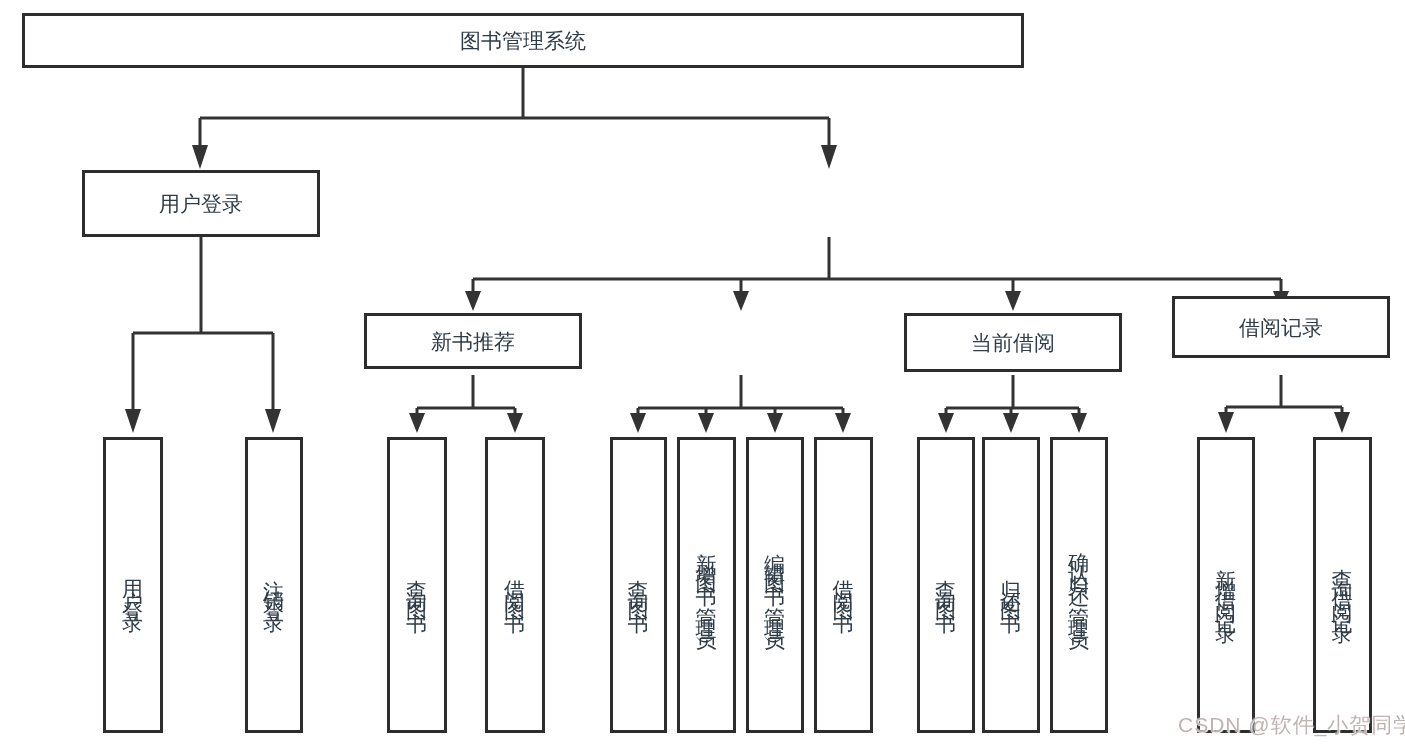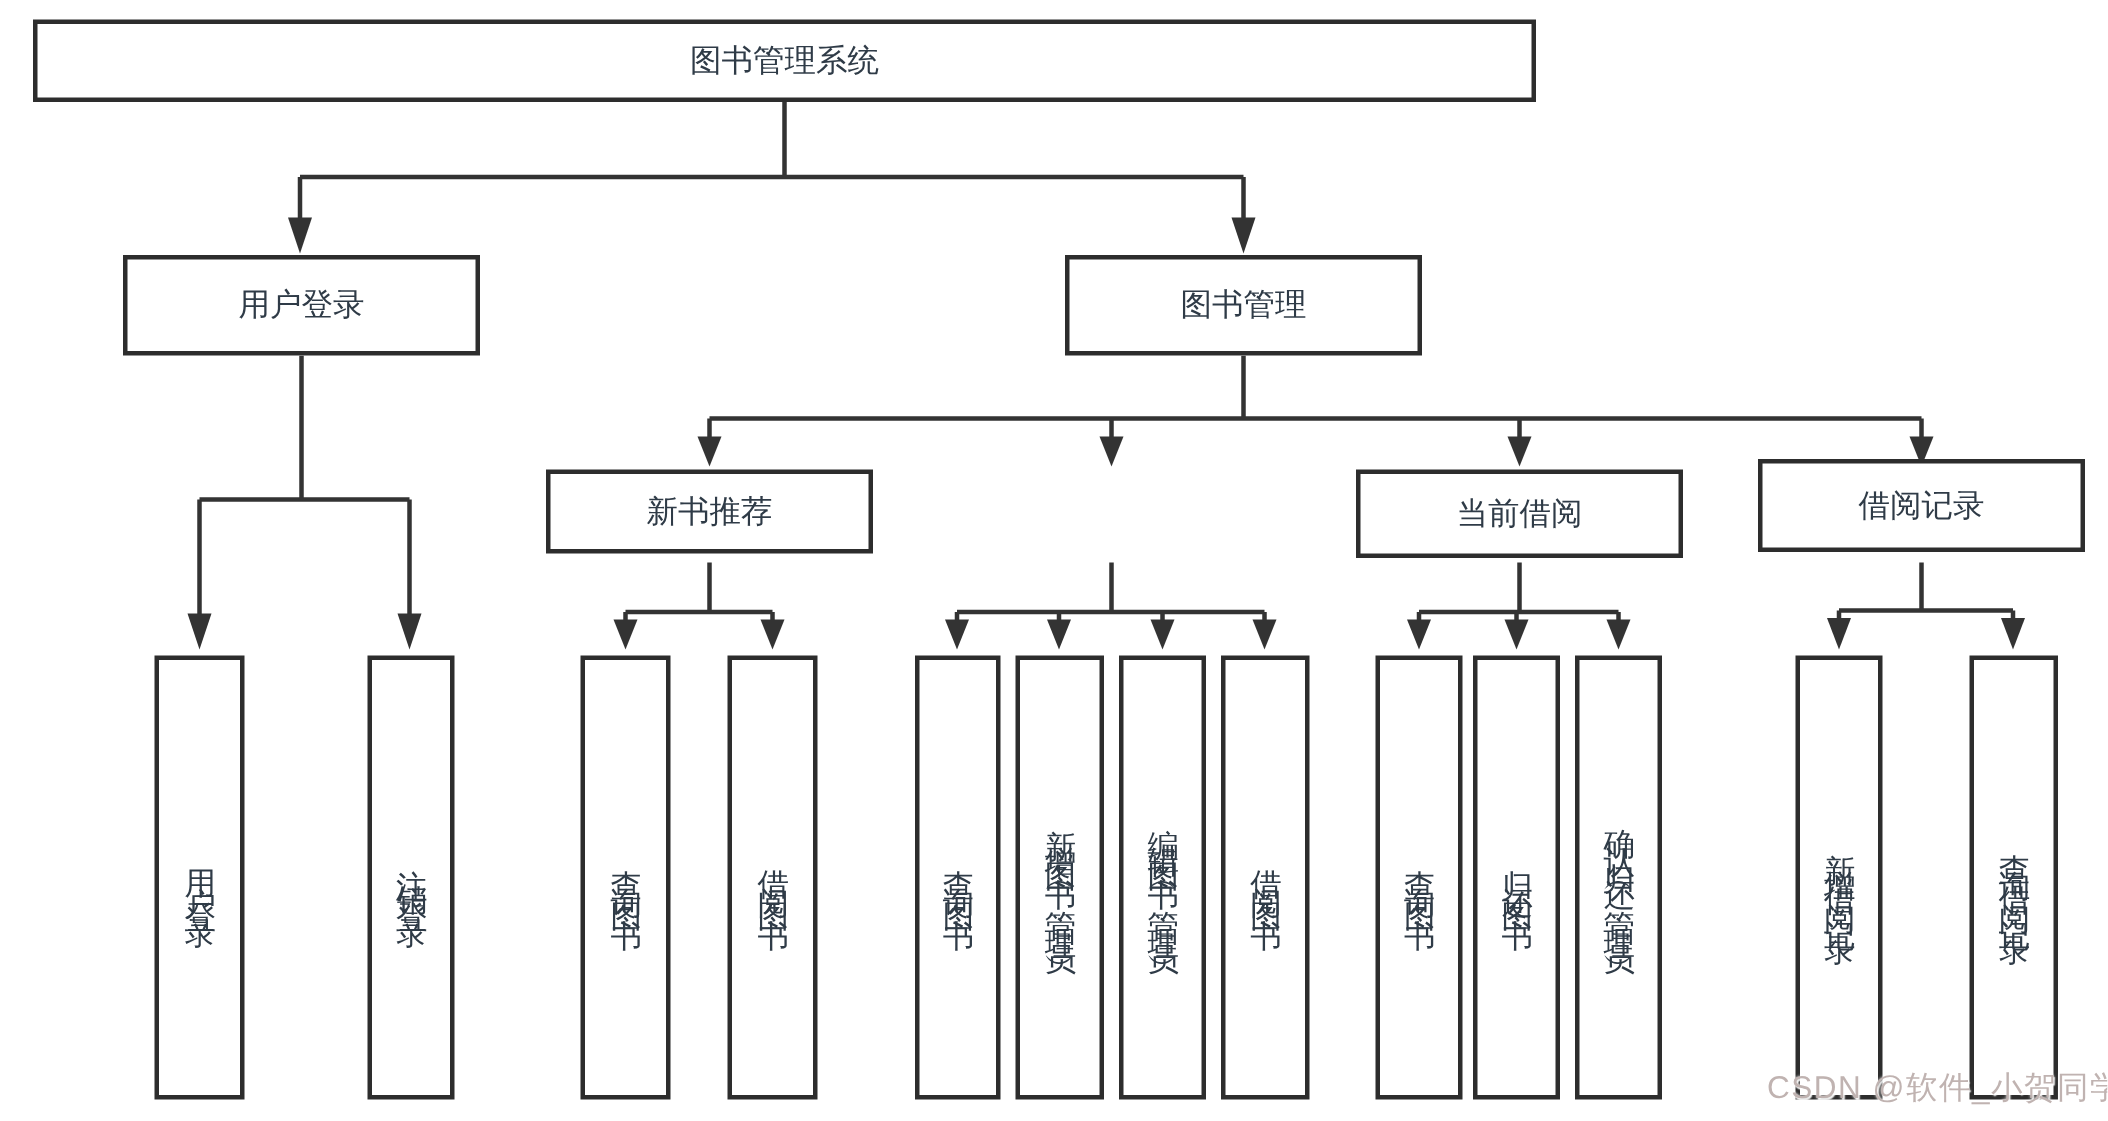--- a/index.html
+++ b/index.html
@@ -105,7 +105,6 @@
   <div class="node" style="left:22px; top:13px; width:1002px; height:55px">图书管理系统</div>
 
   <div class="node" style="left:82px; top:170px; width:238px; height:67px">用户登录</div>
-  <div class="node" style="left:710px; top:170px; width:238px; height:67px">图书管理</div>
 
   <div class="node" style="left:364px; top:313px; width:218px; height:56px">新书推荐</div>
   <div class="node" style="left:904px; top:313px; width:218px; height:59px">当前借阅</div>

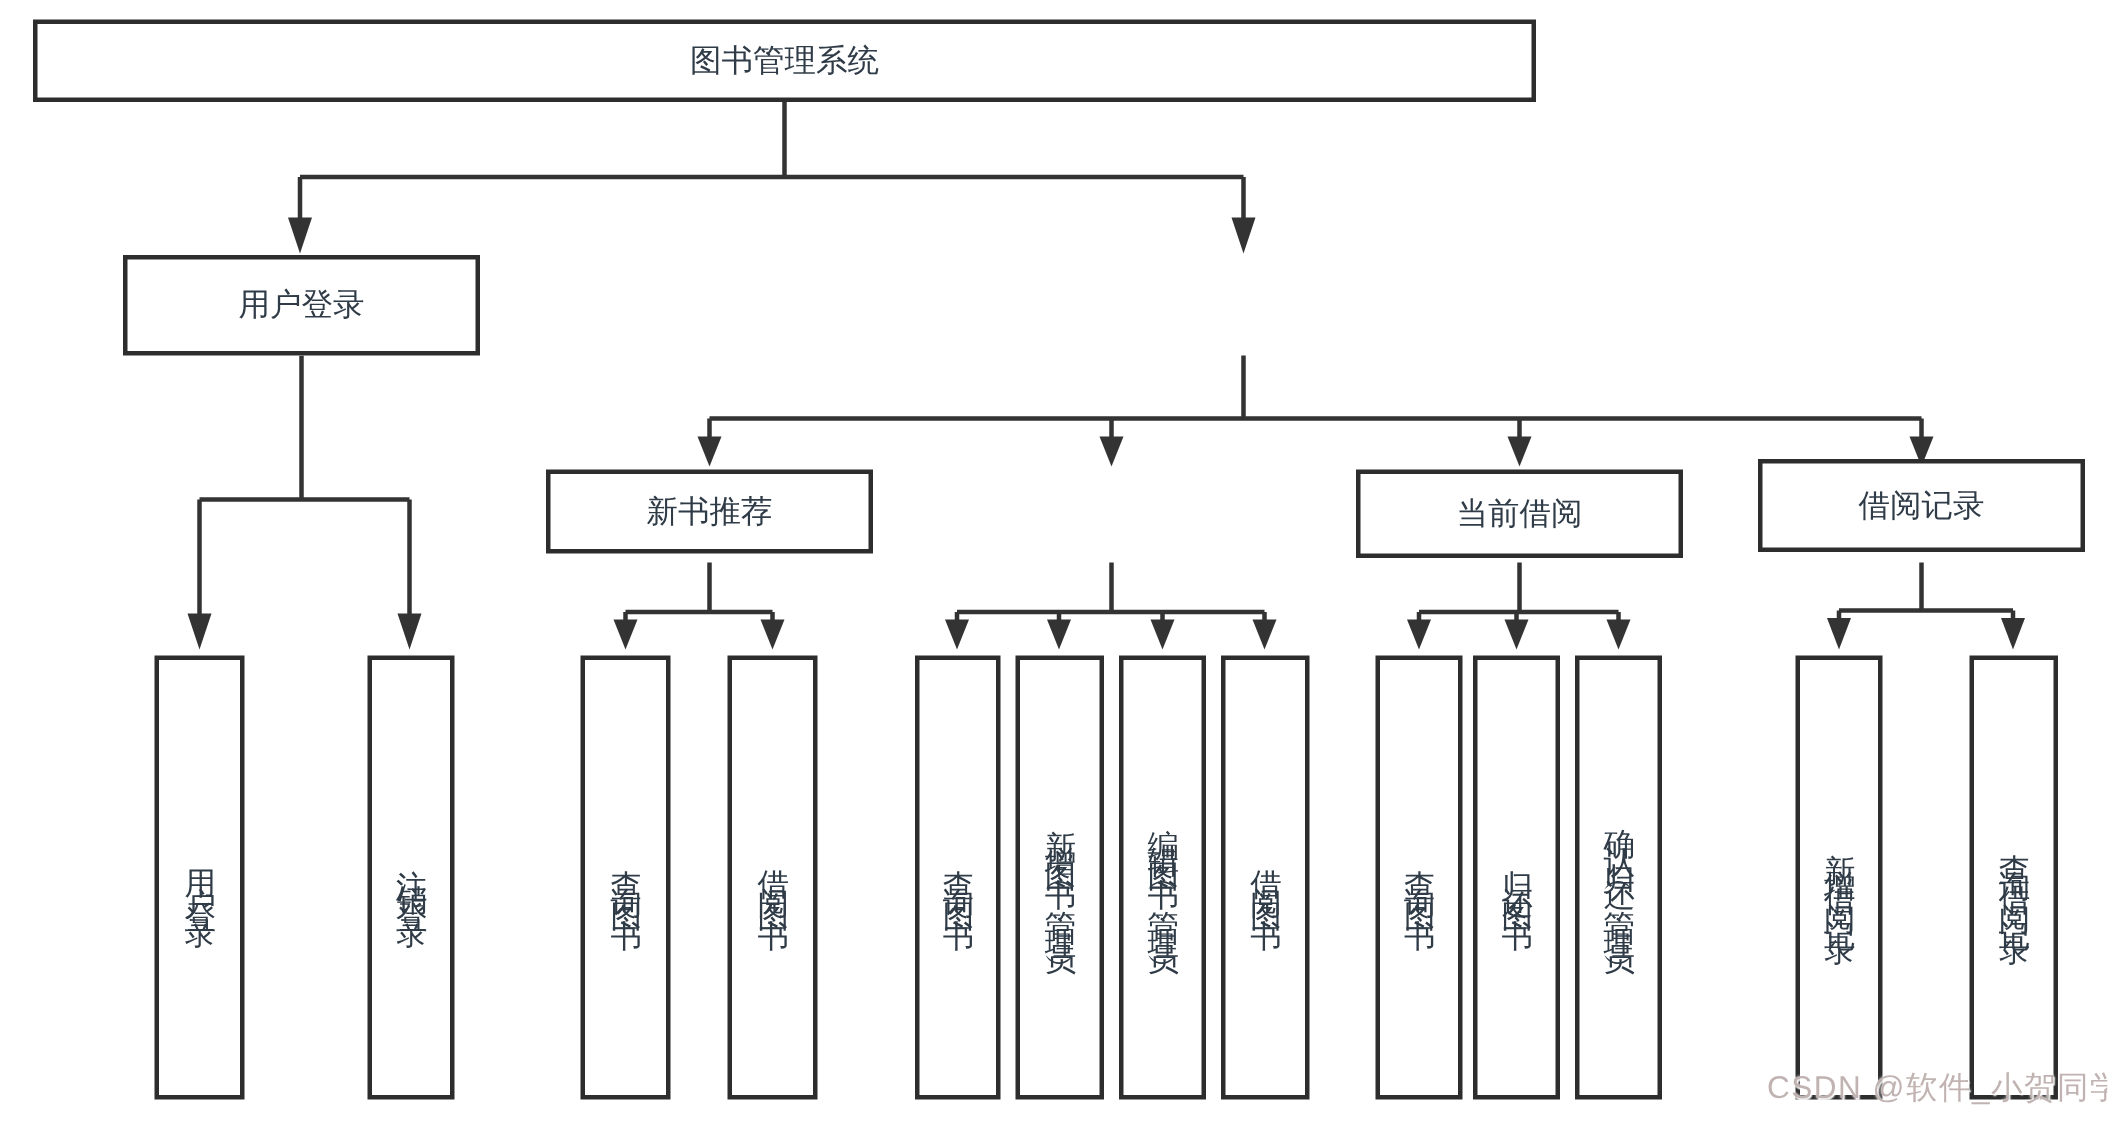--- a/index.html
+++ b/index.html
@@ -108,7 +108,7 @@
 
   <div class="node" style="left:364px; top:313px; width:218px; height:56px">新书推荐</div>
   <div class="node" style="left:904px; top:313px; width:218px; height:59px">当前借阅</div>
-  <div class="node" style="left:1172px; top:306px; width:218px; height:62px">借阅记录</div>
+  <div class="node" style="left:1172px; top:296px; width:218px; height:62px">借阅记录</div>
 
   <div class="node leaf" style="left:103px; top:437px; width:60px; height:296px">用户登录</div>
   <div class="node leaf" style="left:245px; top:437px; width:58px; height:296px">注销登录</div>

